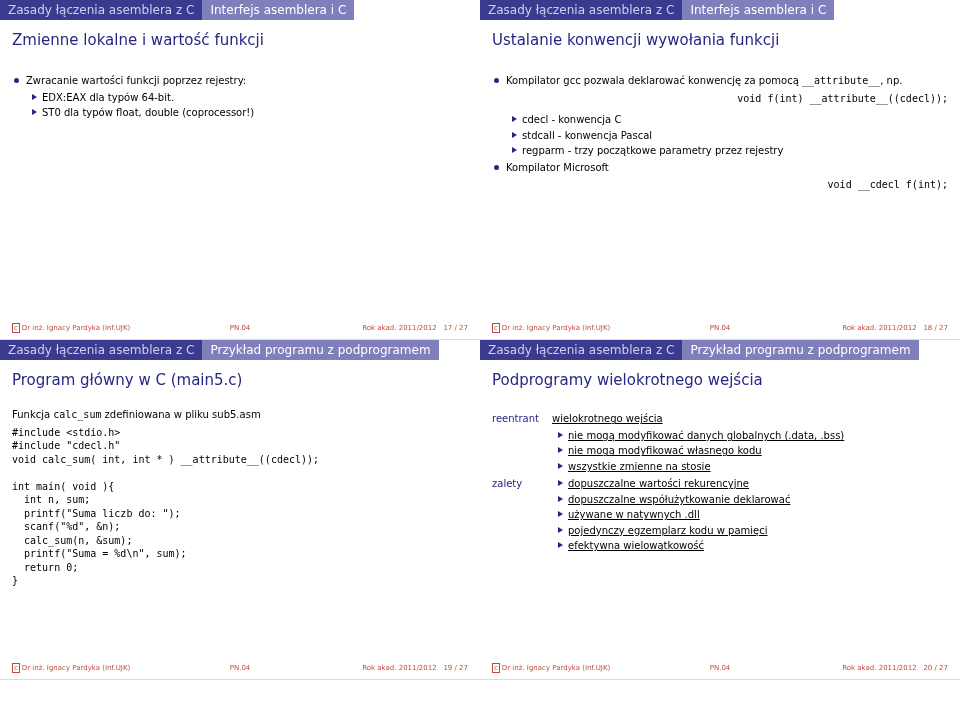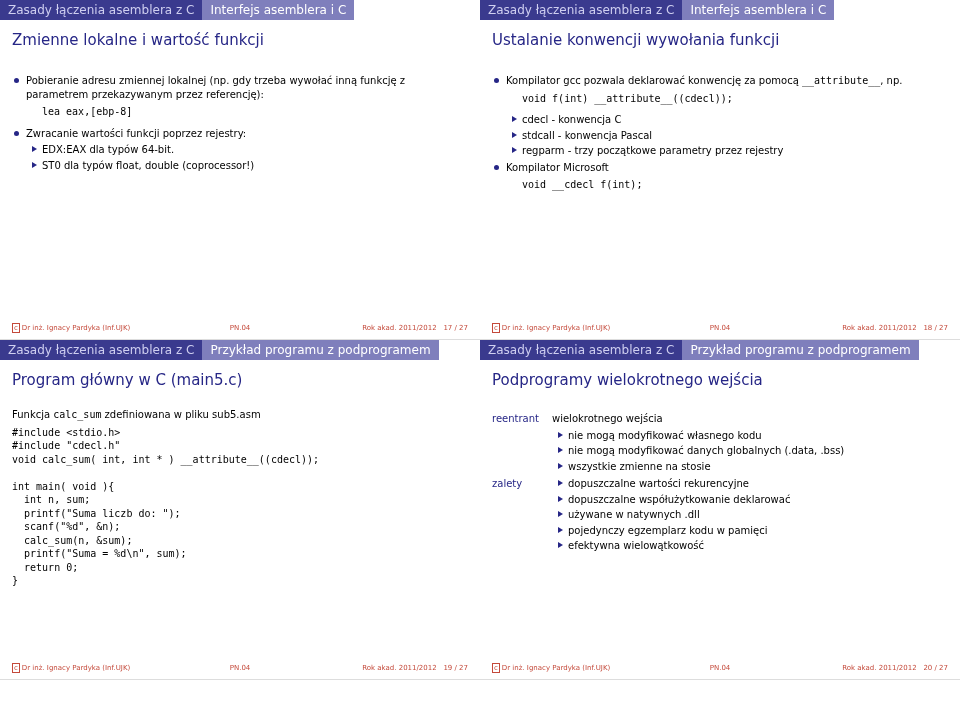--- a/index.html
+++ b/index.html
@@ -108,10 +108,6 @@
     <div class="body">
       <ul class="itemize">
         <li>
-          <span>Pobieranie adresu zmiennej lokalnej (np. gdy trzeba wywołać inną funkcję z parametrem przekazywanym przez referencję):</span>
-          <span class="tt block-tt">lea eax,[ebp-8]</span>
-        </li>
-        <li>
           <span>Zwracanie wartości funkcji poprzez rejestry:</span>
           <ul class="sub">
             <li>EDX:EAX dla typów 64-bit.</li>

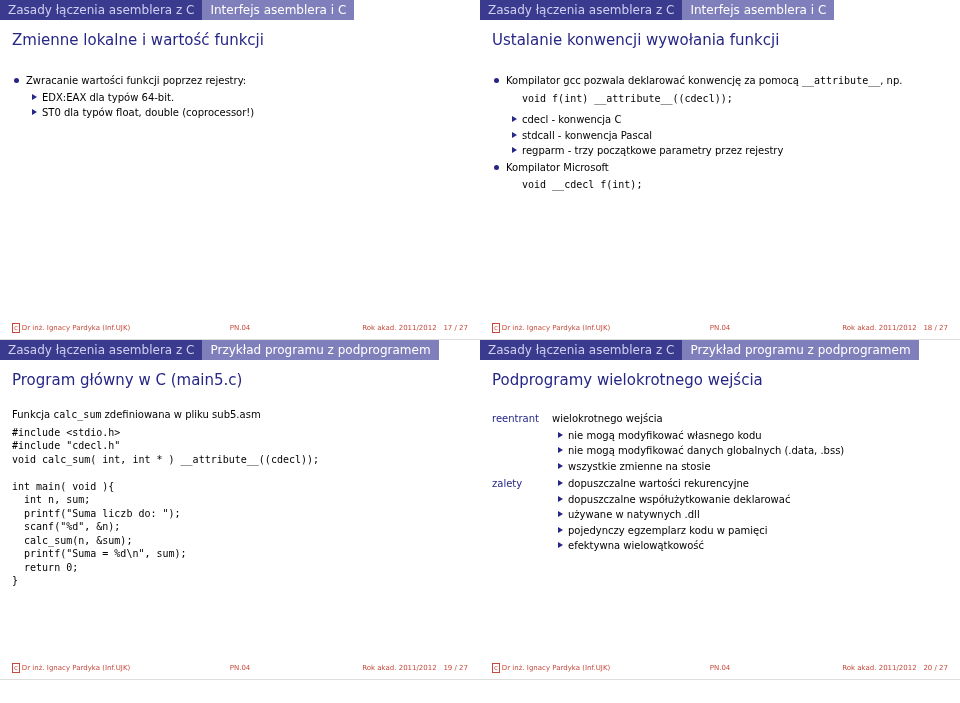--- a/index.html
+++ b/index.html
@@ -76,7 +76,7 @@
     border-bottom:3px solid transparent;
   }
   .tt { font-family:"DejaVu Sans Mono","Courier New",monospace; font-size:10px; }
-  .block-tt { display:block; margin:4px 0 8px 16px; }
+  .block-tt { display:block; margin:4px 0 8px 16px;text-align:right; }
   dl.description { margin:4px 0; }
   dl.description dt { color:var(--structure); float:left; clear:left; margin-right:8px; }
   dl.description dd { margin:0 0 4px 60px; }

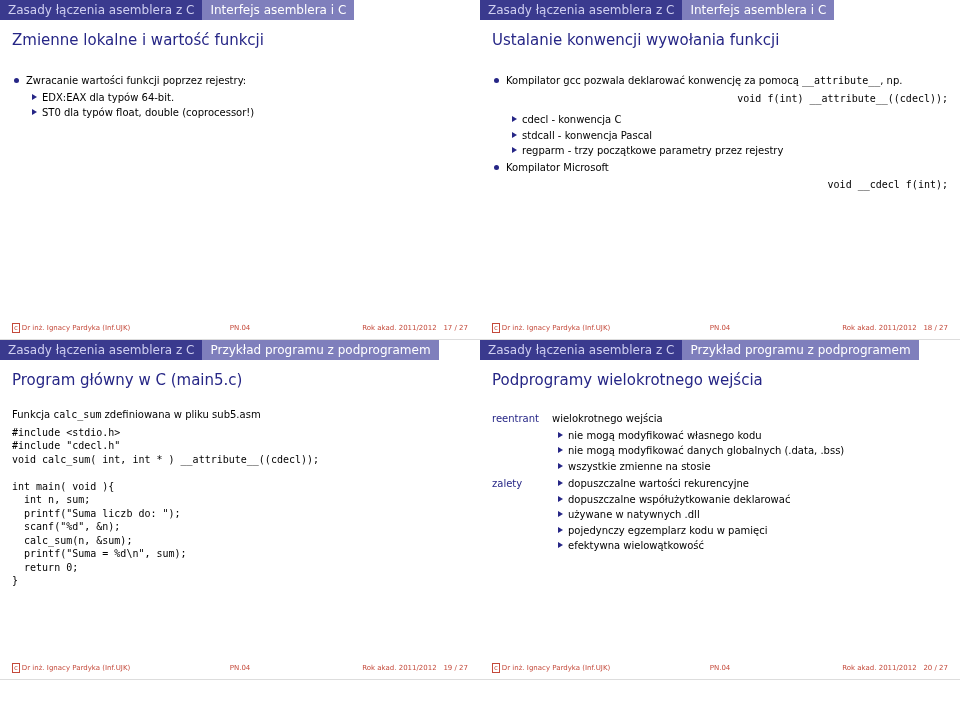--- a/index.html
+++ b/index.html
@@ -79,7 +79,7 @@
   .block-tt { display:block; margin:4px 0 8px 16px;text-align:right; }
   dl.description { margin:4px 0; }
   dl.description dt { color:var(--structure); float:left; clear:left; margin-right:8px; }
-  dl.description dd { margin:0 0 4px 60px; }
+  dl.description dd { margin:0 0 4px 60px;text-decoration:underline; }
   .footer {
     margin-top:auto;
     display:flex;

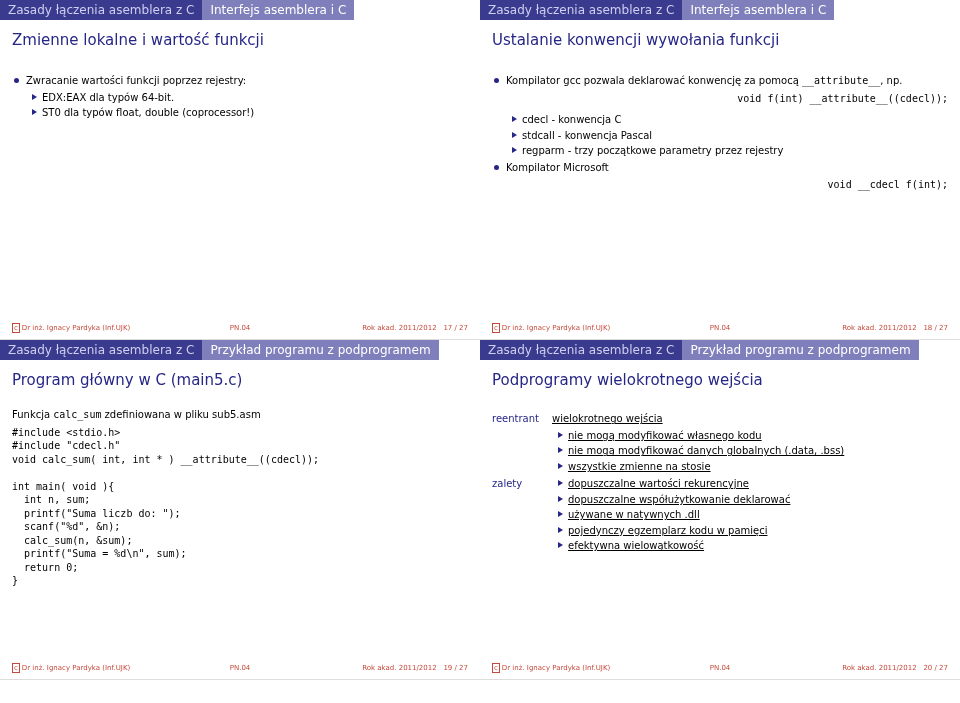--- a/index.html
+++ b/index.html
@@ -195,8 +195,8 @@
         <dd>
           <span>wielokrotnego wejścia</span>
           <ul class="sub">
+            <li>nie mogą modyfikować danych globalnych (.data, .bss)</li>
             <li>nie mogą modyfikować własnego kodu</li>
-            <li>nie mogą modyfikować danych globalnych (.data, .bss)</li>
             <li>wszystkie zmienne na stosie</li>
           </ul>
         </dd>

